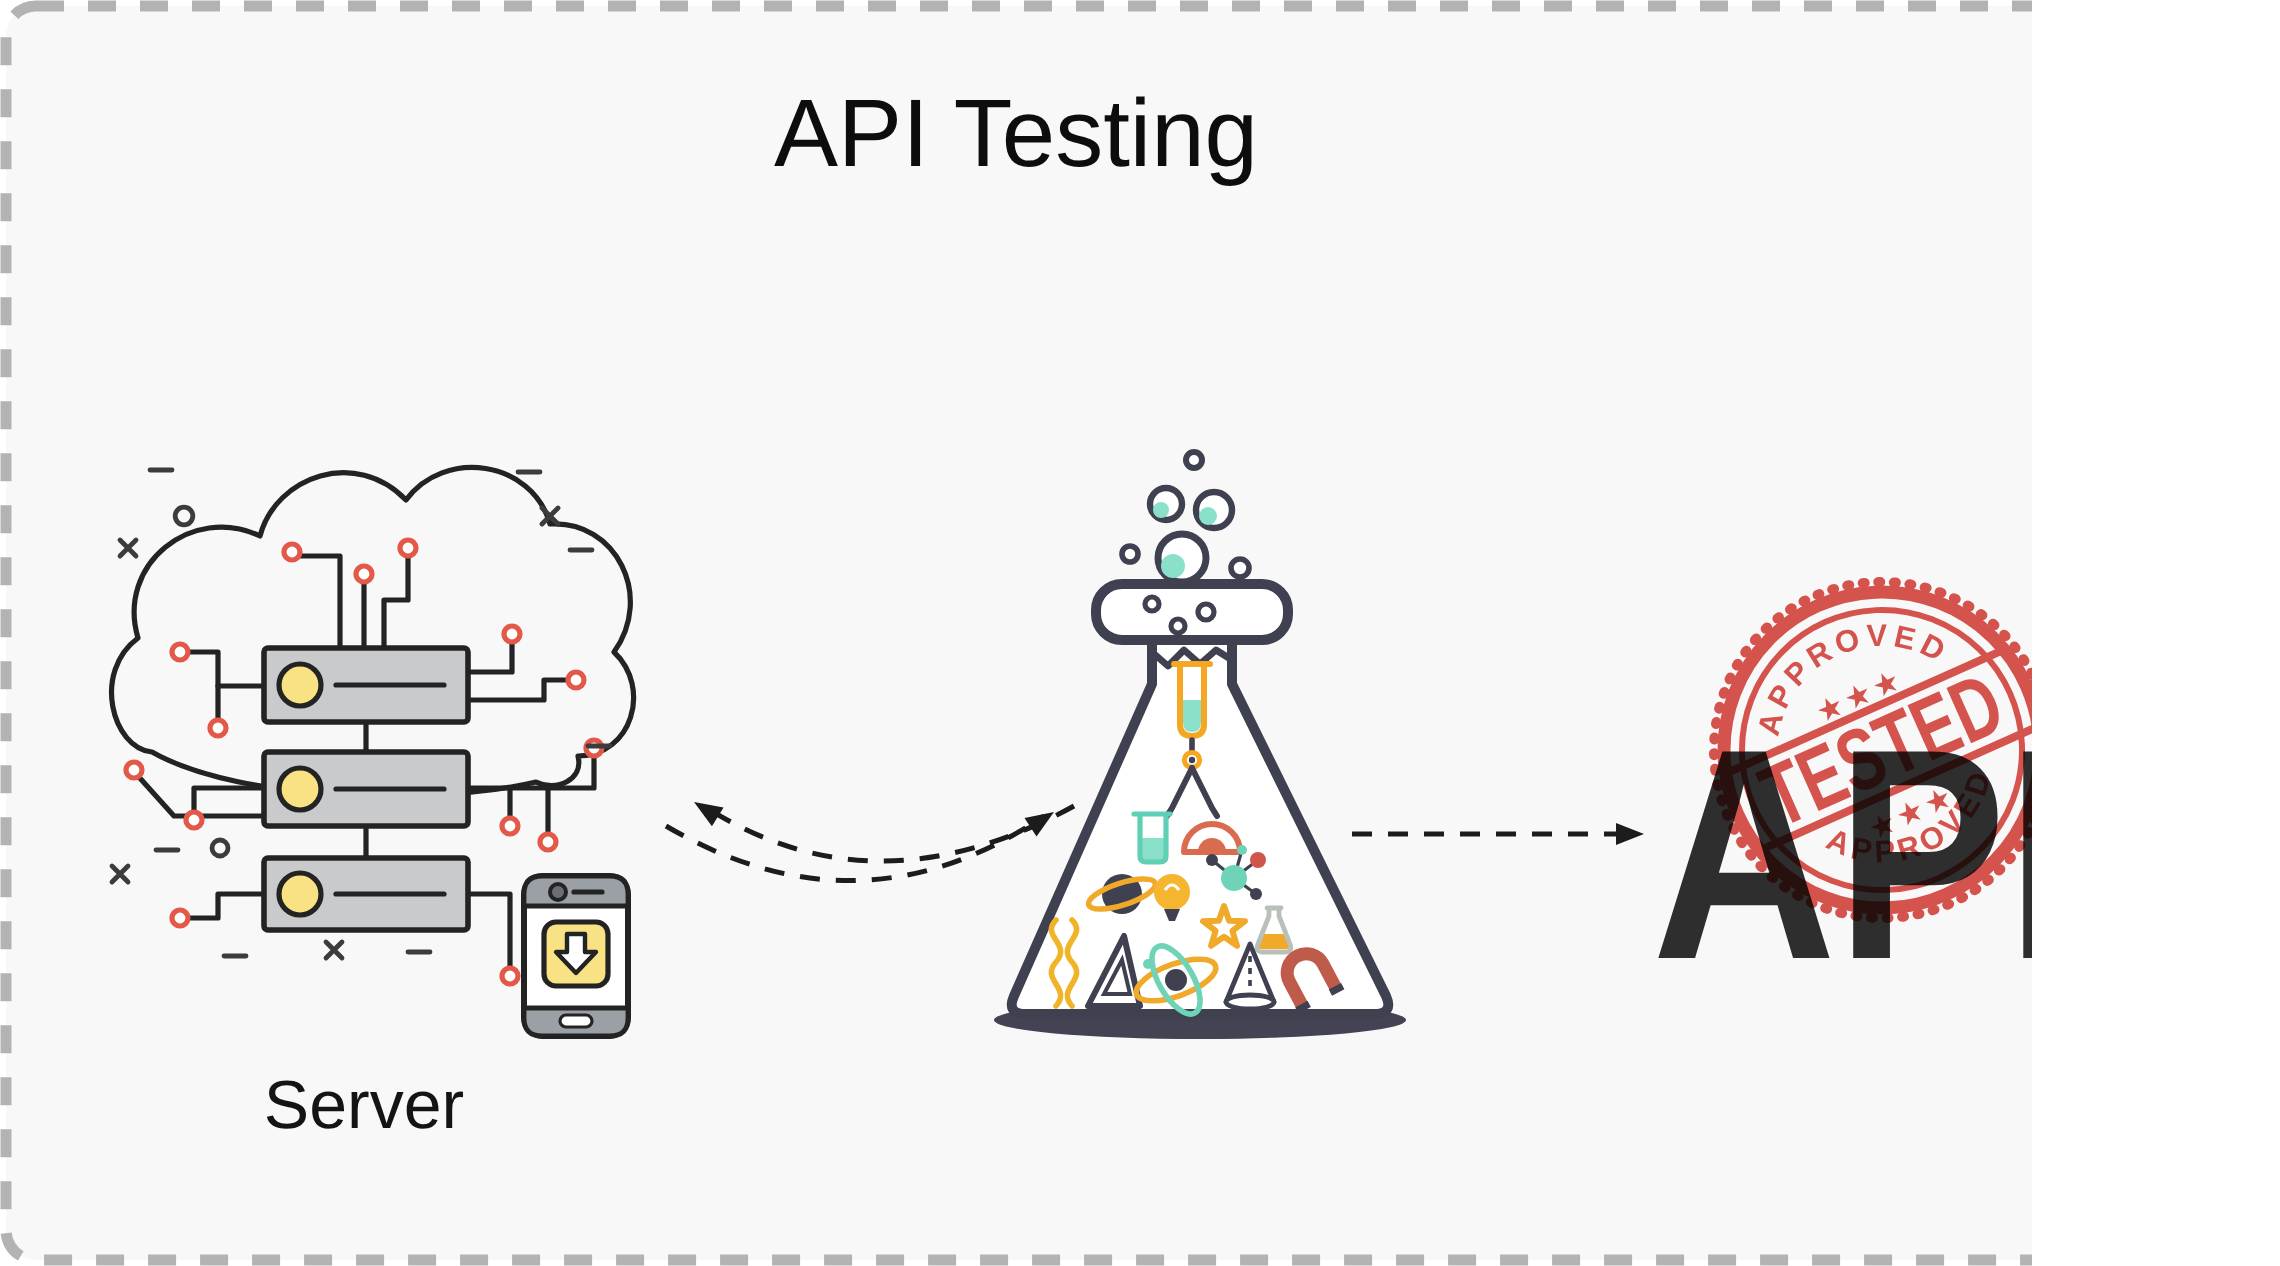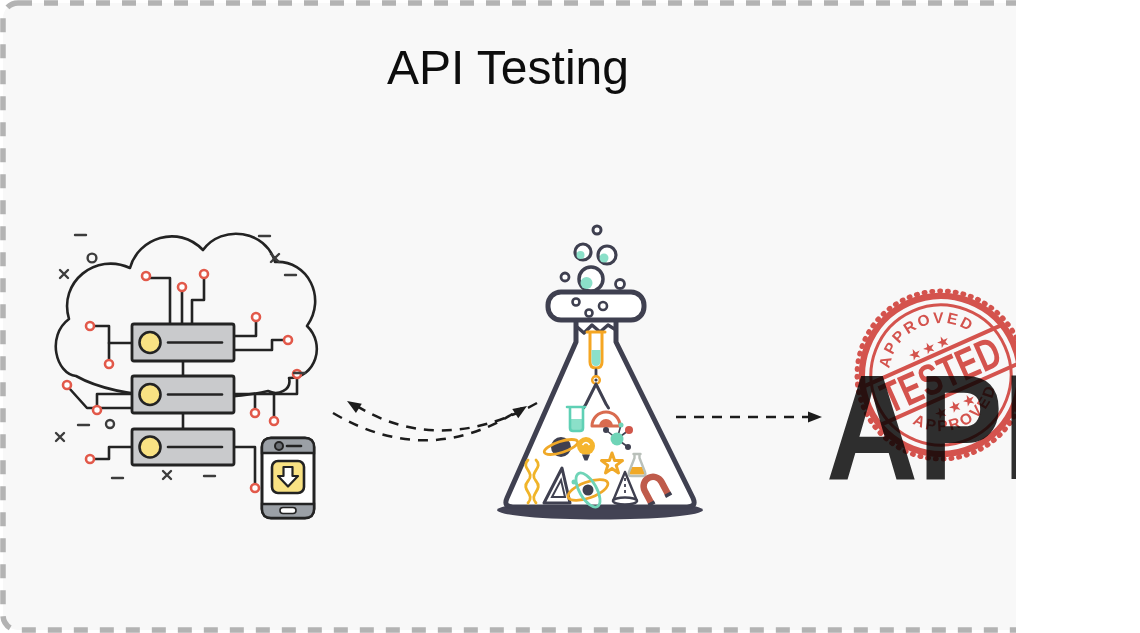--- a/index.html
+++ b/index.html
@@ -210,6 +210,7 @@
     </g>
   </svg>
 
+  <div class="fig-label" id="label-server">Server</div>
 
   <svg class="arrows-svg" viewBox="0 0 1140 633">
     <g stroke="#1c1c1c" stroke-width="2.5" fill="none" stroke-dasharray="10 8">

